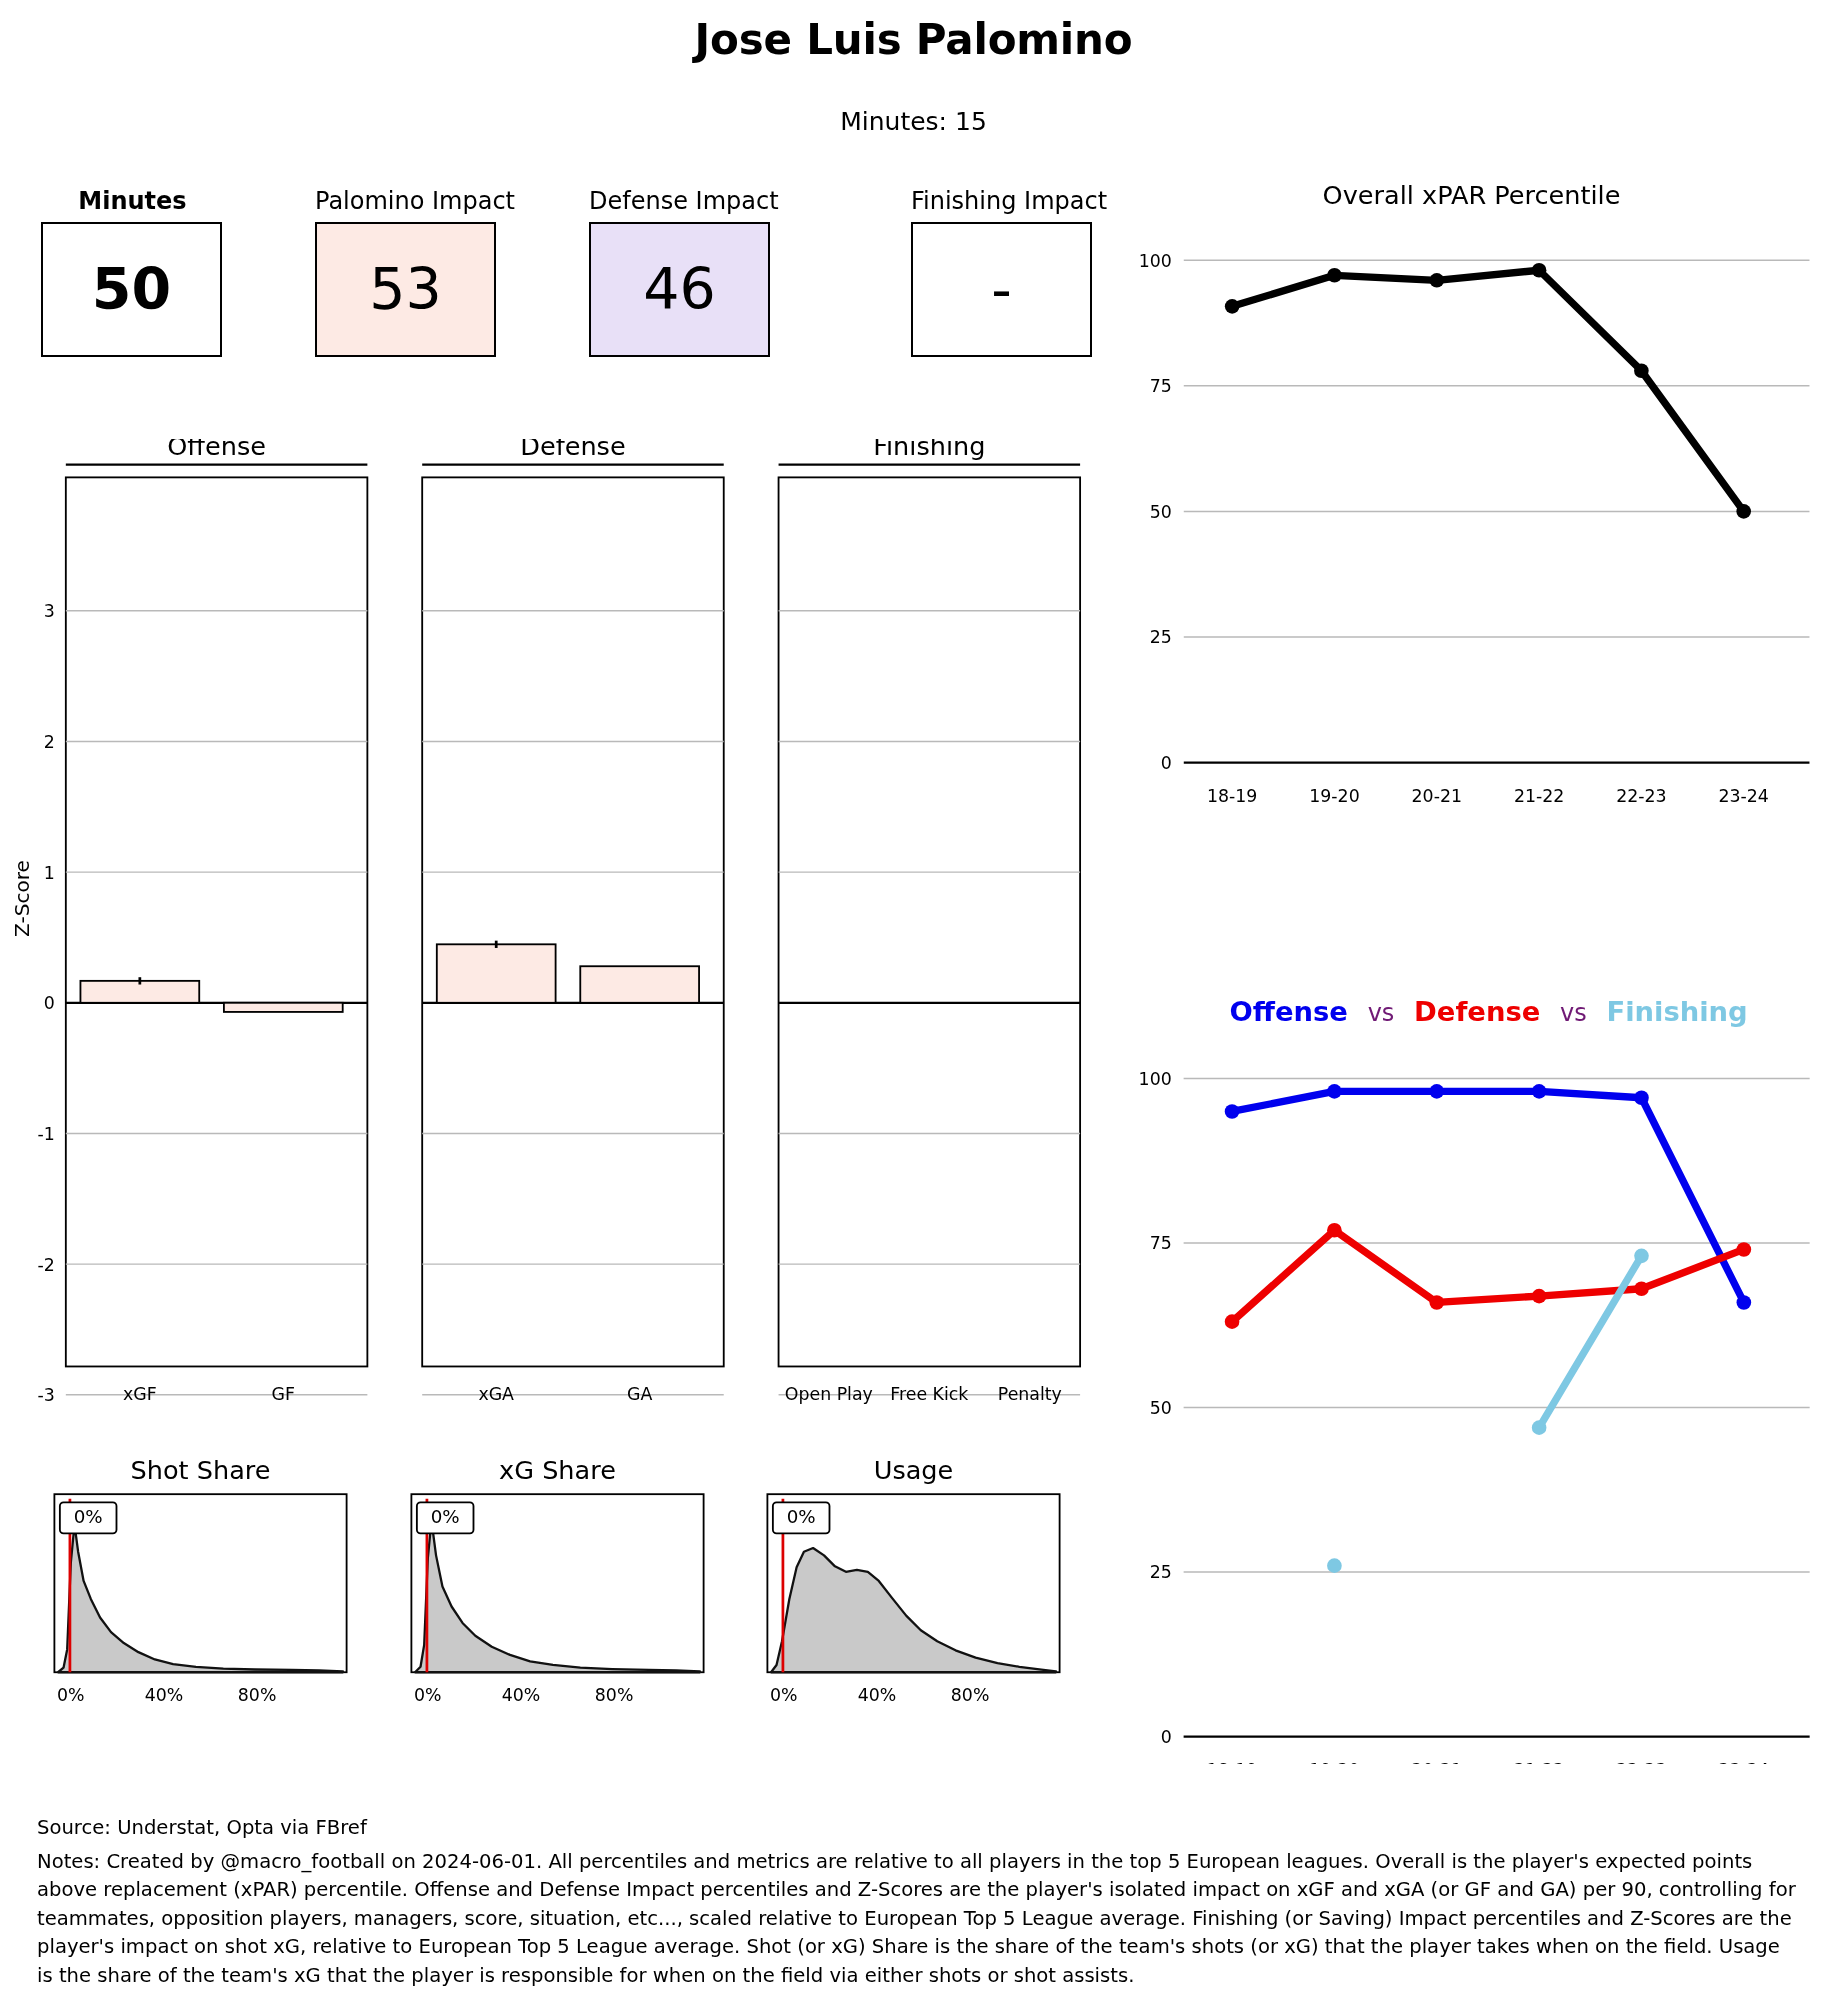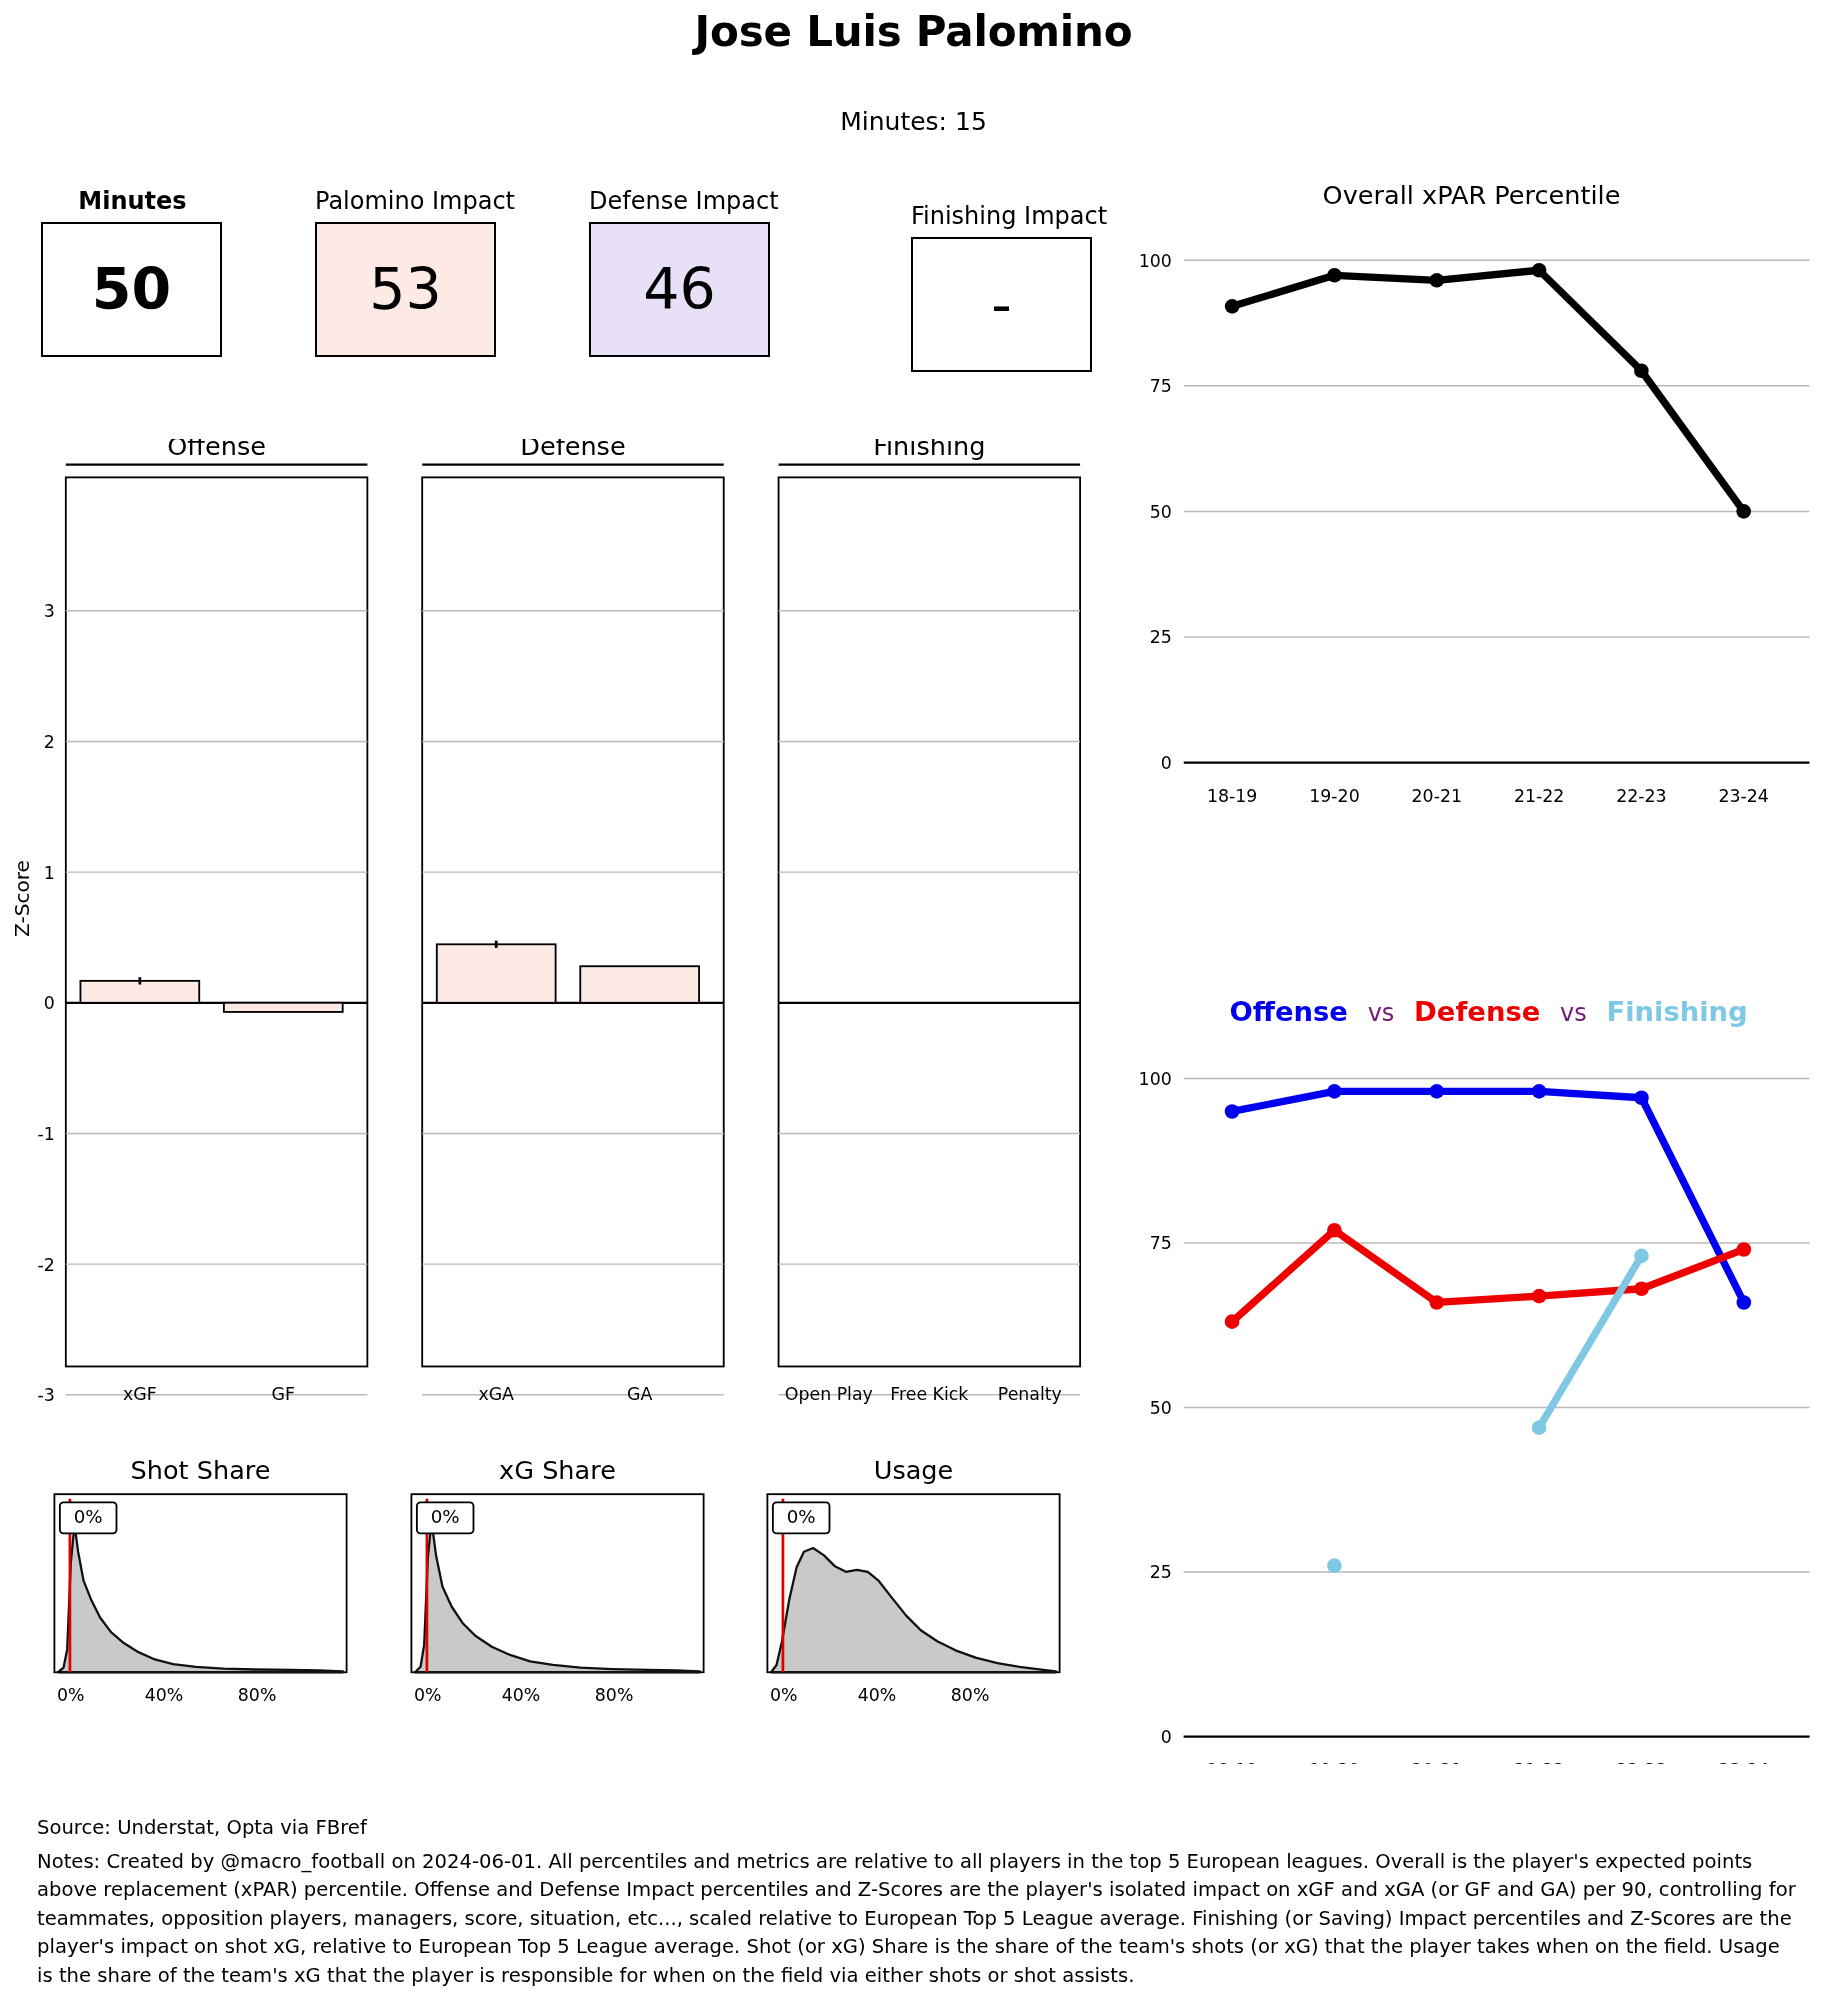--- a/index.html
+++ b/index.html
@@ -24,7 +24,7 @@
   
   .title {
     position: absolute;
-    top: 7px;
+    top: 15px;
     left: 0;
     width: 1827px;
     text-align: center;

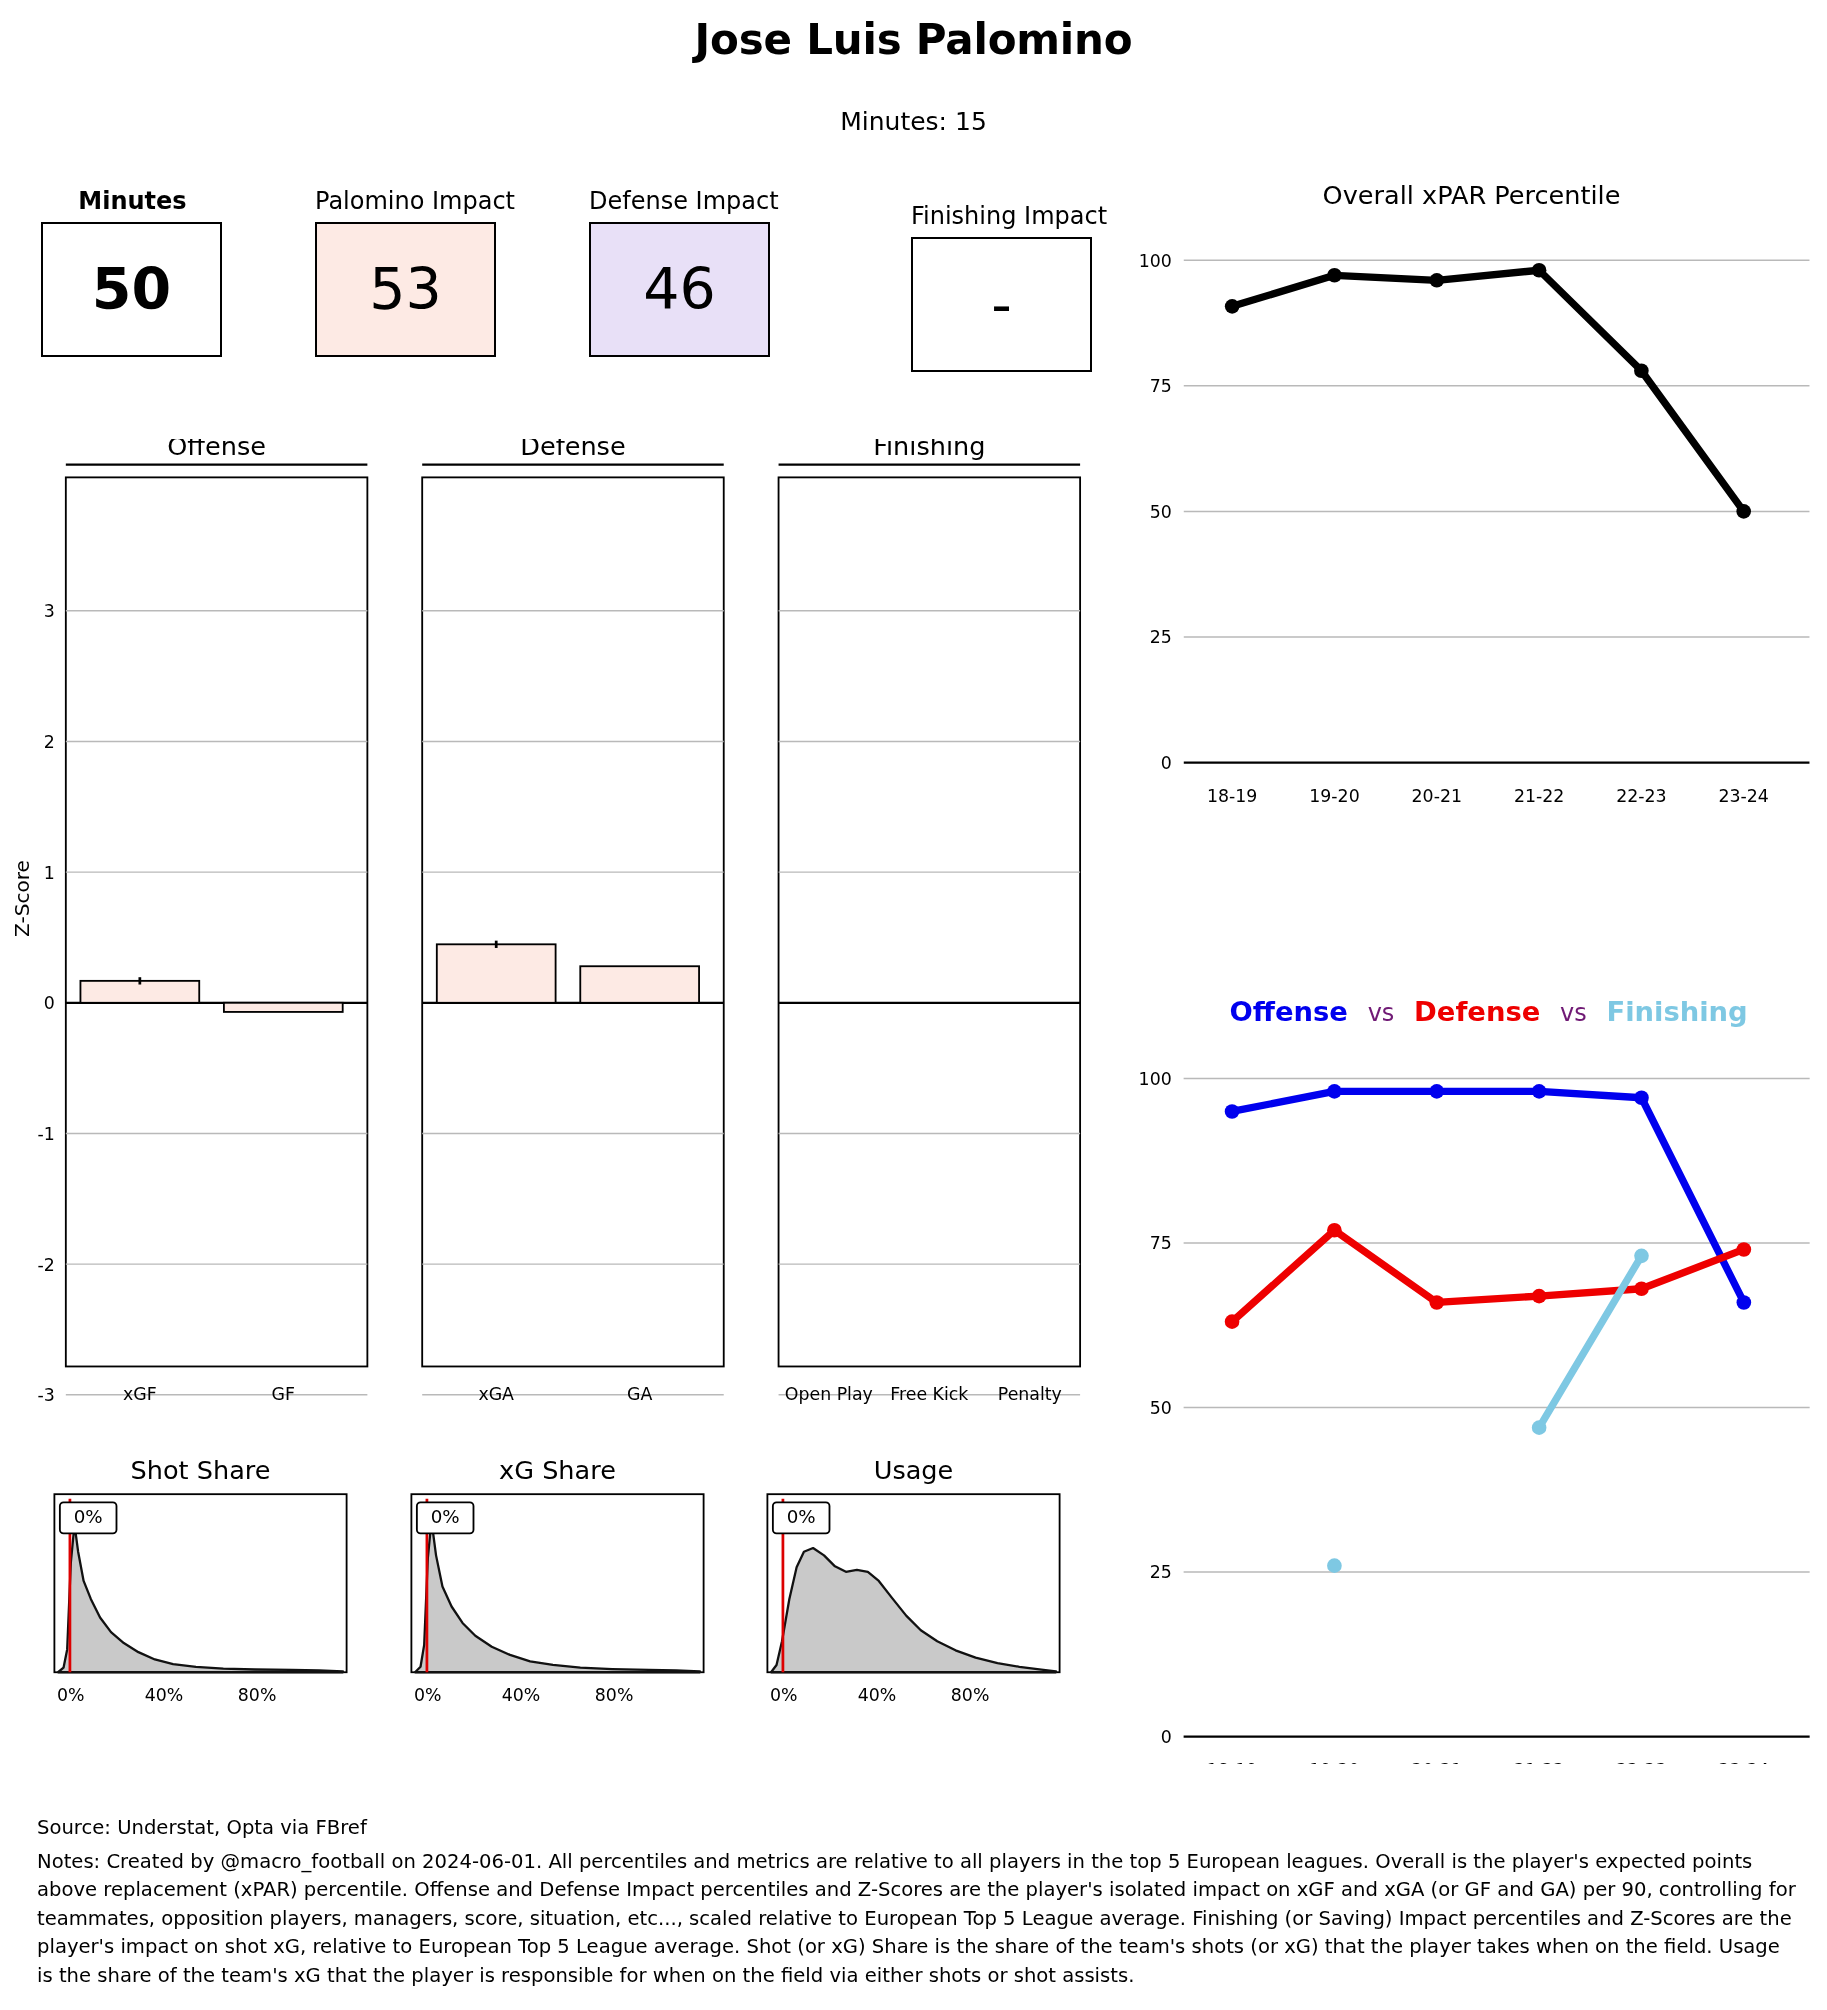--- a/index.html
+++ b/index.html
@@ -141,7 +141,7 @@
     <div class="score-box" style="background:#e8e0f7;">46</div>
   </div>
 
-  <div class="score-item" style="left:863px; top:202px;padding-left:48px;">
+  <div class="score-item" style="left:863px; top:187px;padding-left:48px;">
     <div class="score-label">Finishing Impact</div>
     <div class="score-box" style="background:#ffffff;">-</div>
   </div>

